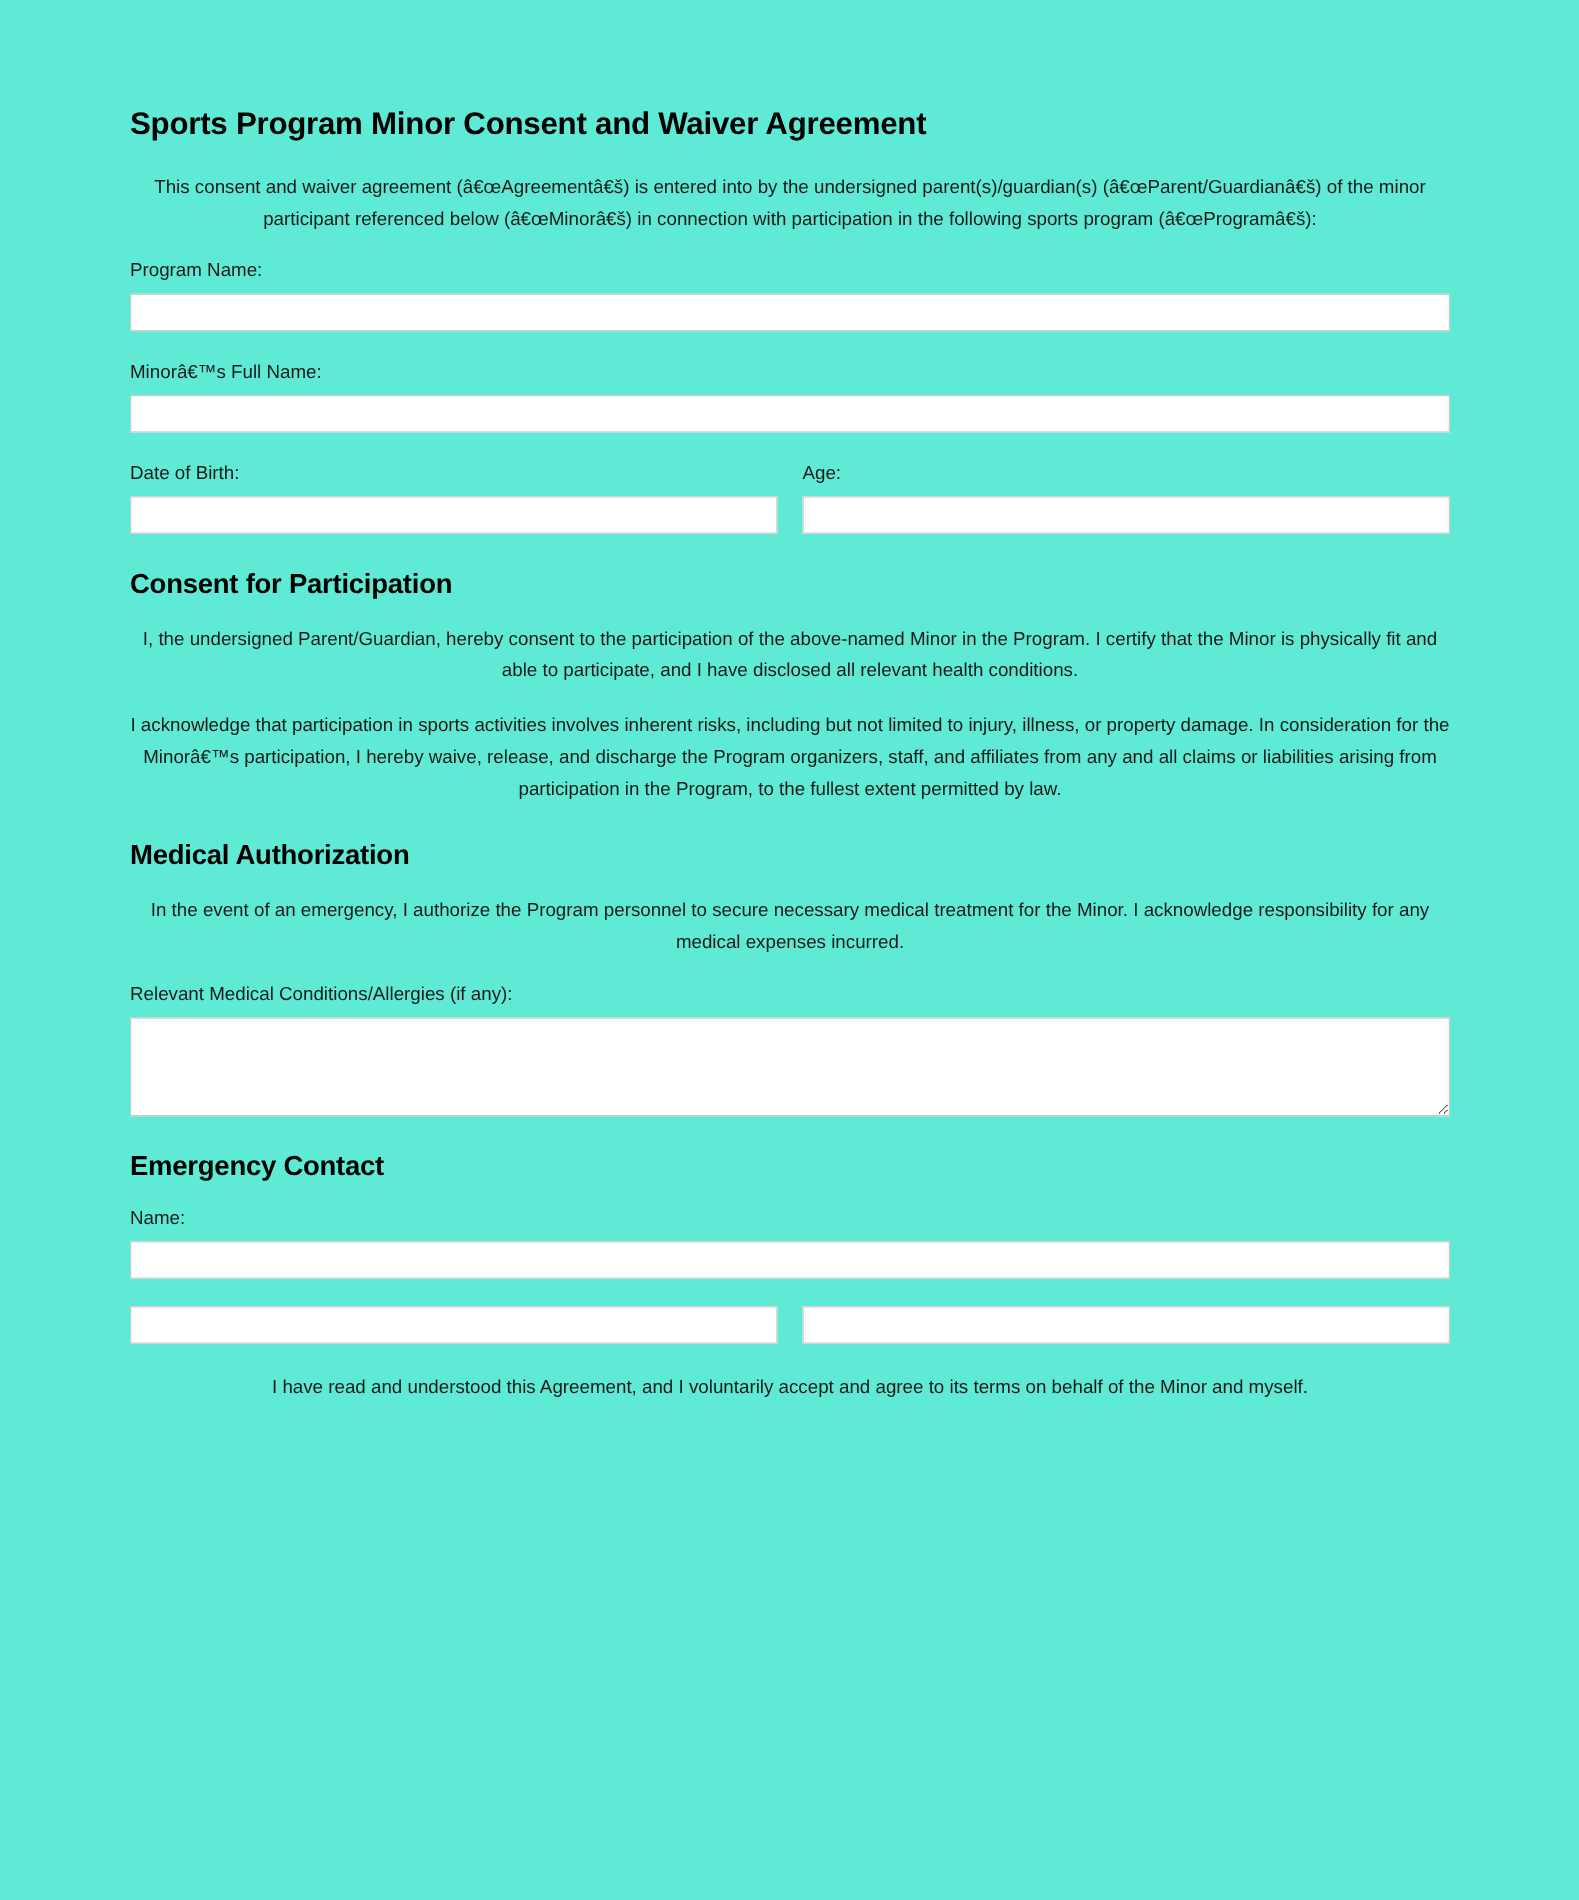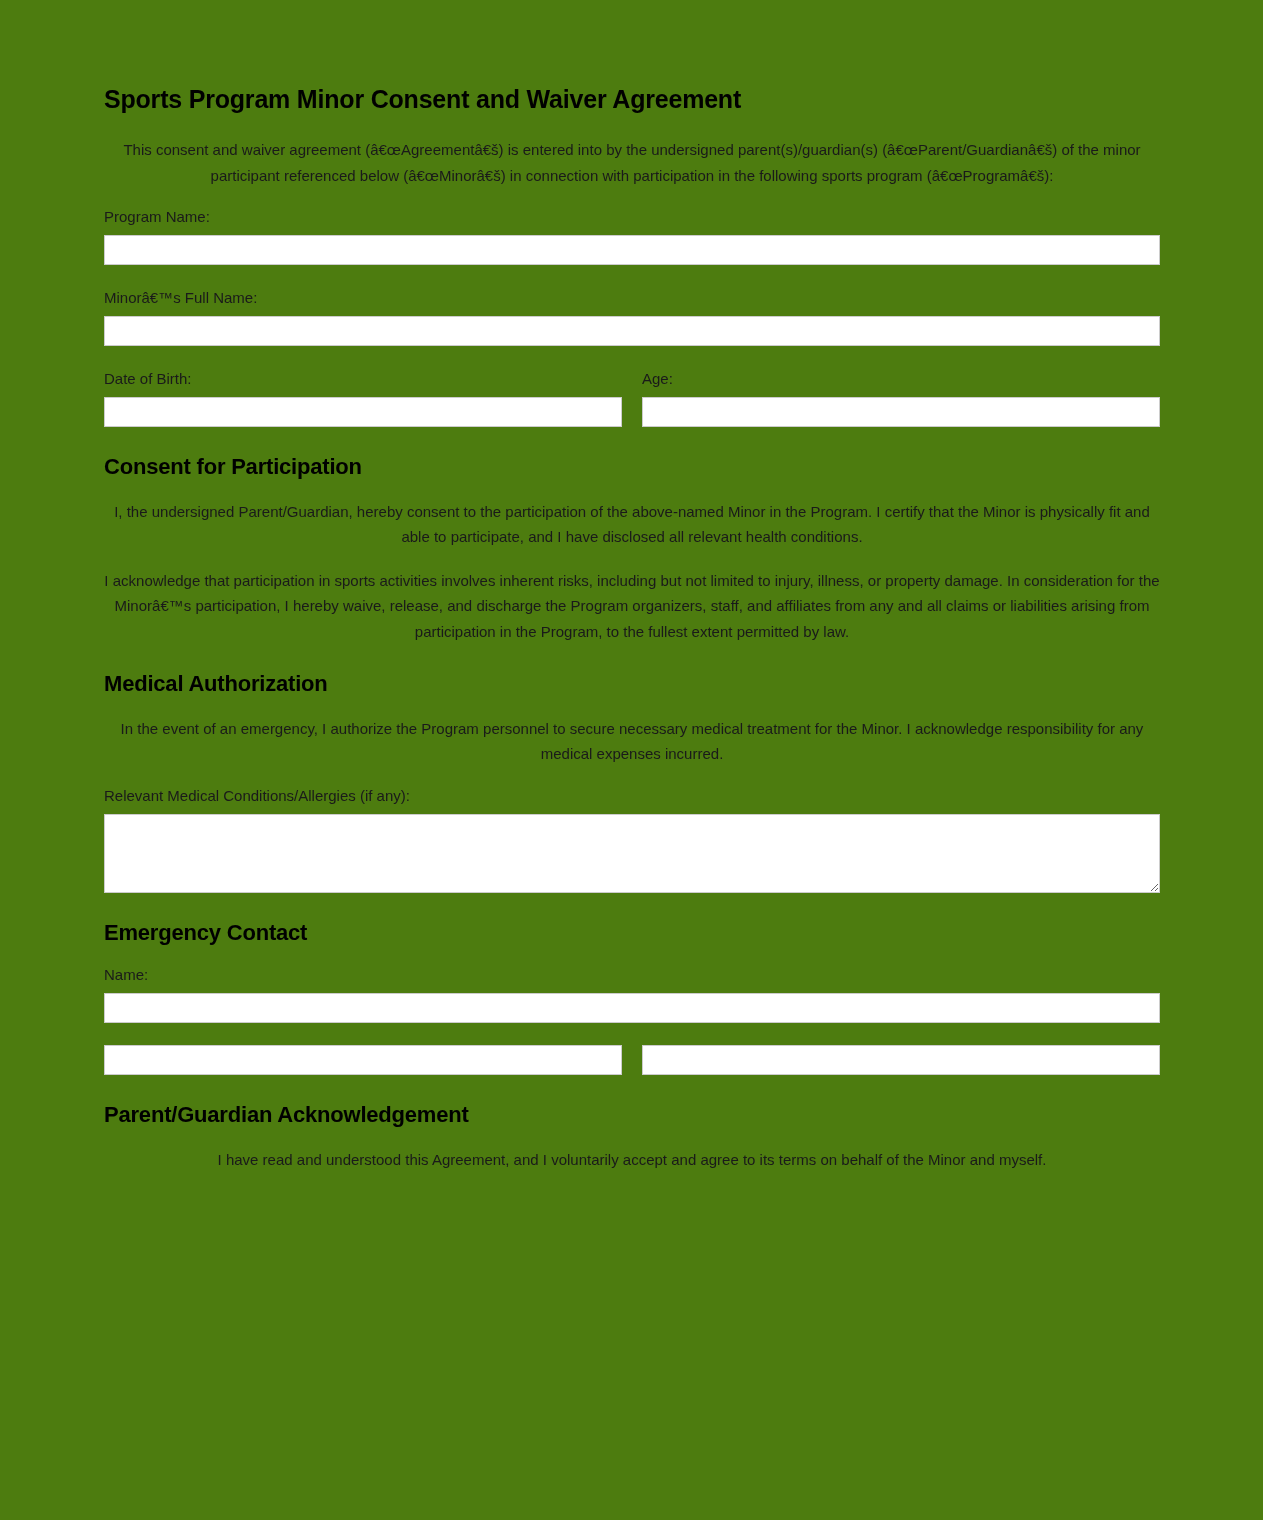--- a/index.html
+++ b/index.html
@@ -21,7 +21,7 @@
     width: 1263px;
     min-height: 1520px;
     padding: 84px 104px 40px 104px;
-    background: #4d7c0f;
+    background: #5eead4;
   }
 
   .doc {

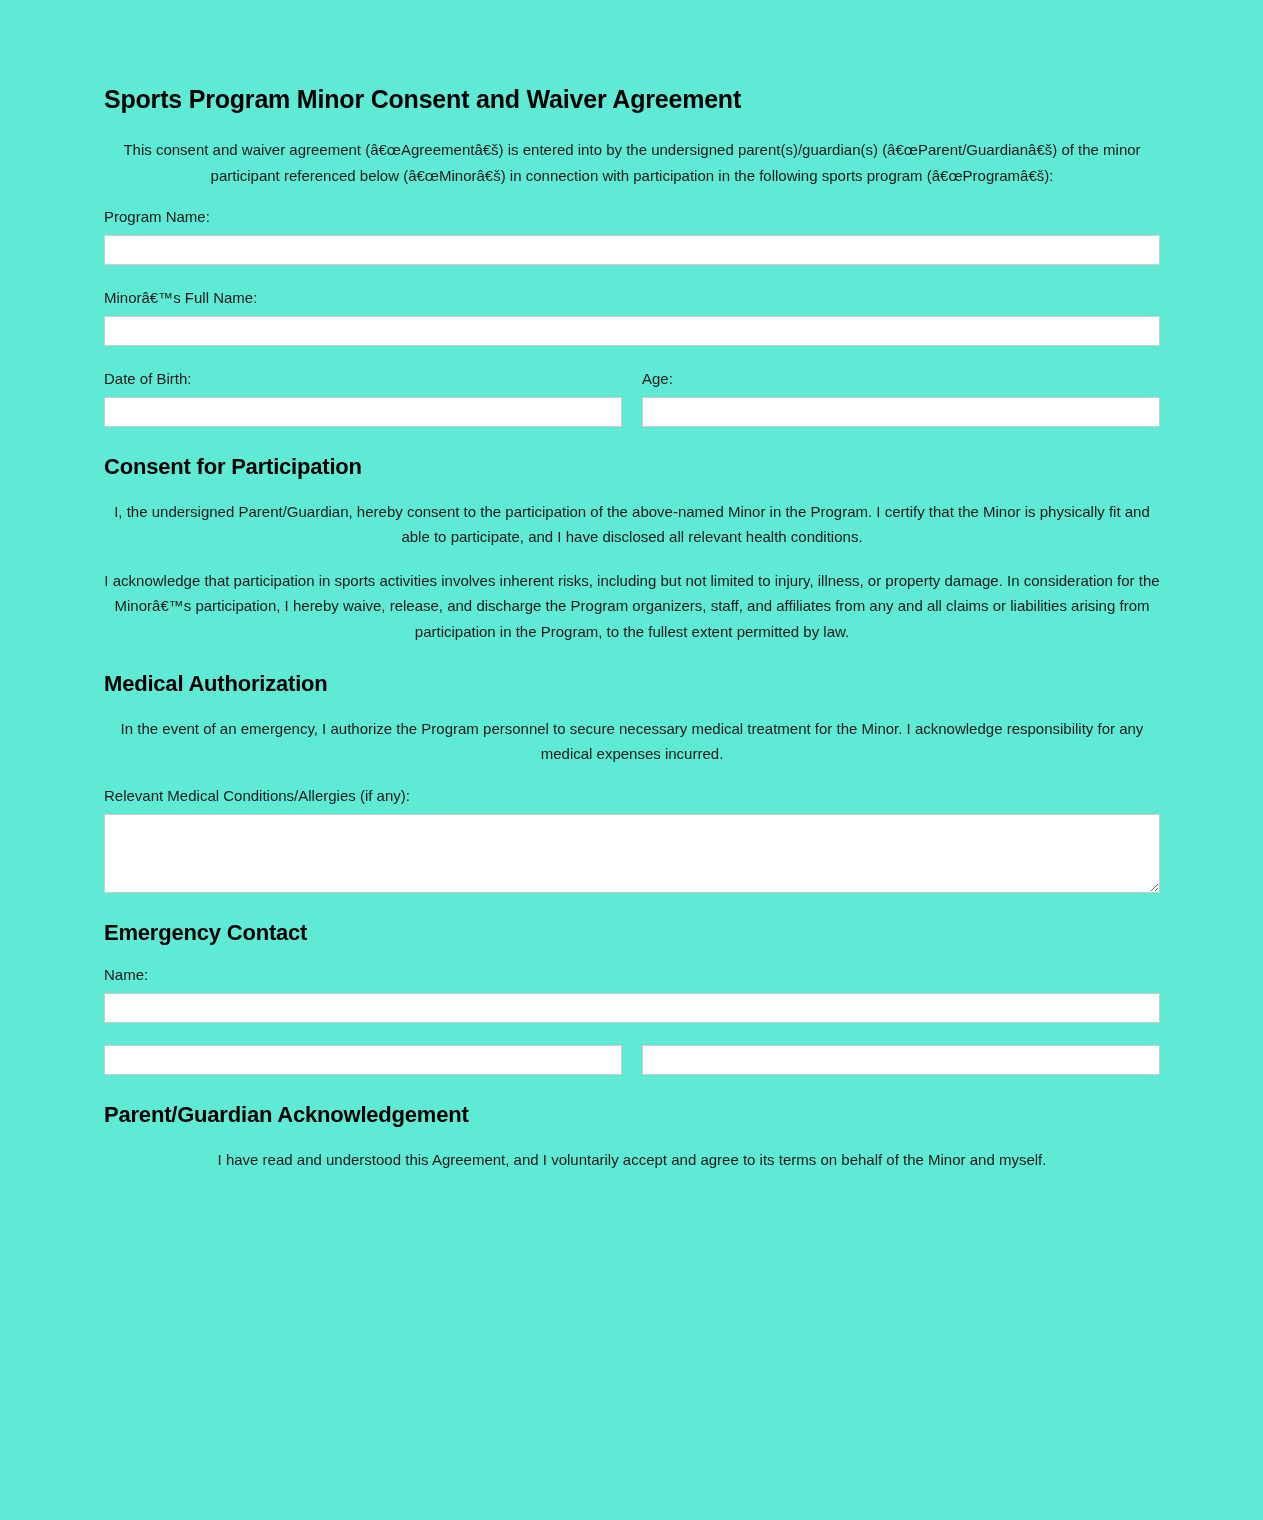--- a/index.html
+++ b/index.html
@@ -168,7 +168,6 @@
       </div>
     </div>
 
-    <h2 class="section-title">Parent/Guardian Acknowledgement</h2>
     <p class="body-text">I have read and understood this Agreement, and I voluntarily accept and agree to its terms on behalf of the Minor and myself.</p>
 
   </div>

